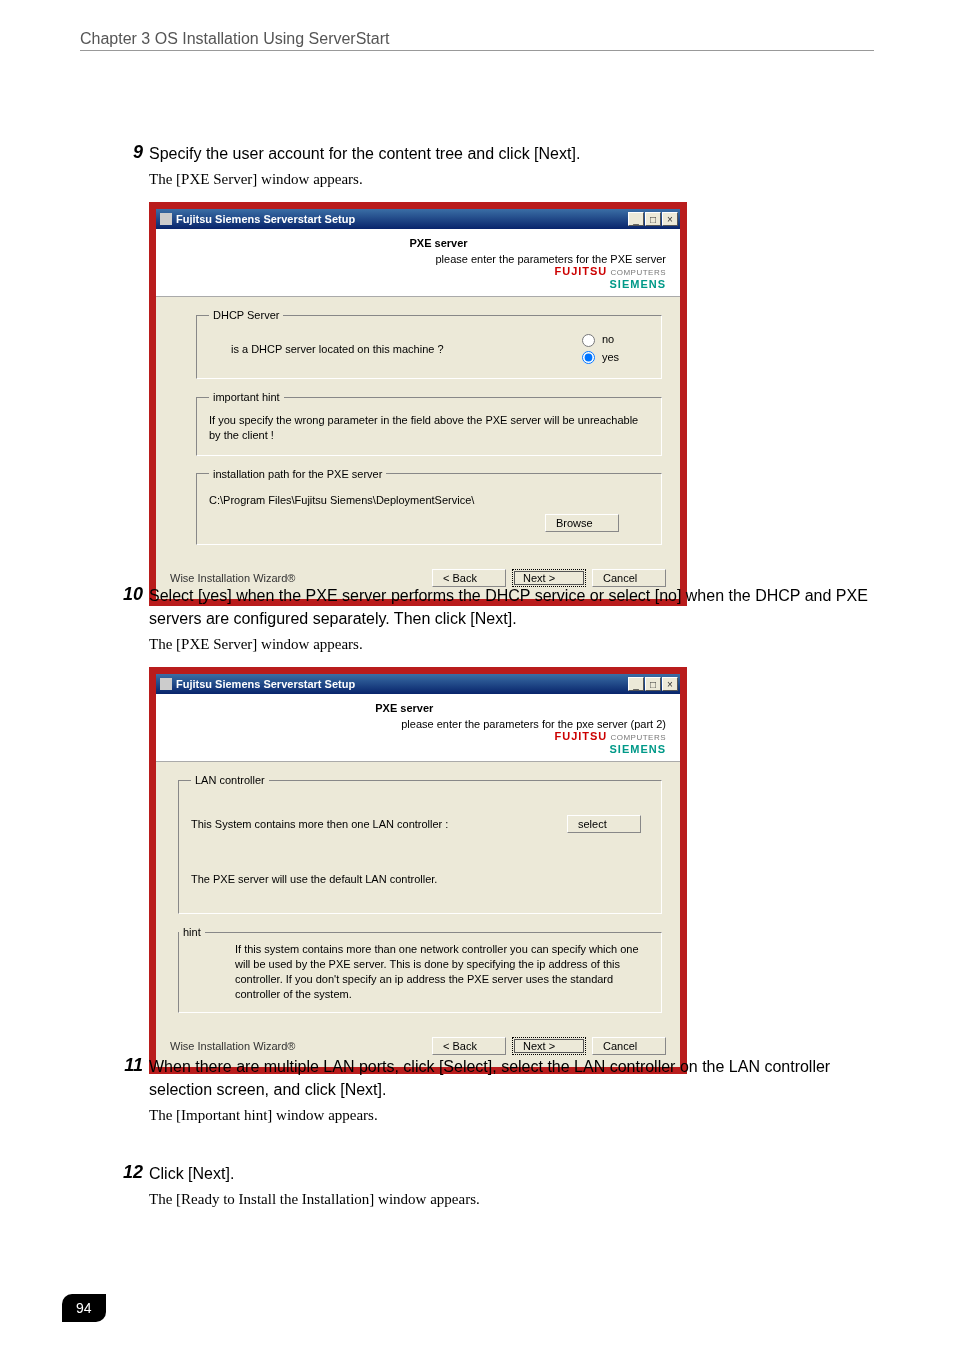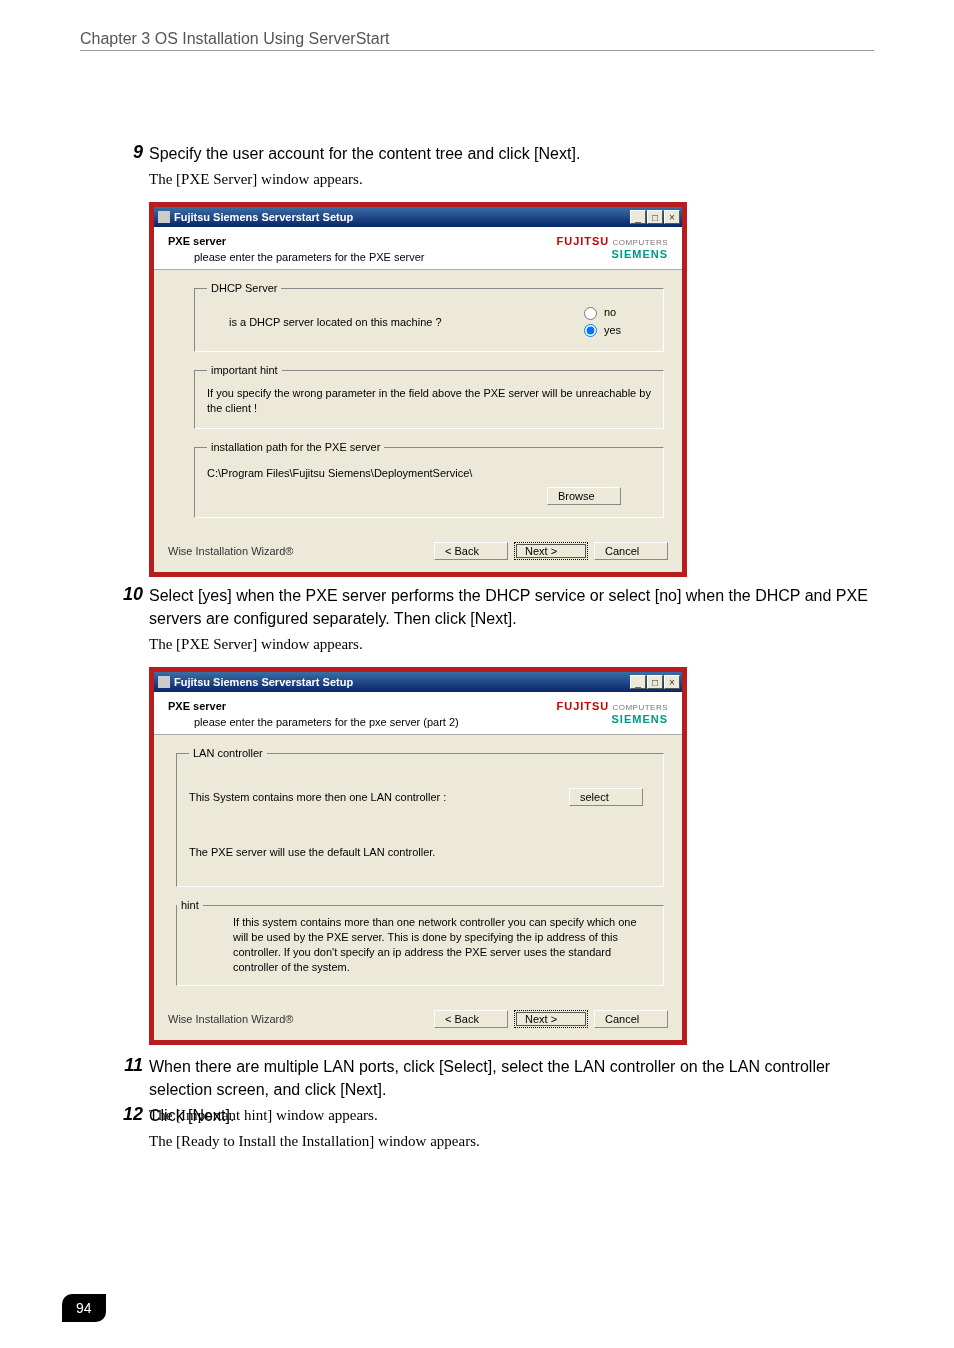--- a/index.html
+++ b/index.html
@@ -58,7 +58,7 @@
   }
   .win {
     width: 538px;
-    border: 5px solid #b91c1c;
+    border: 7px solid #b91c1c;
     background: #ece9d8;
     font-family: Tahoma, sans-serif;
     font-size: 11px;

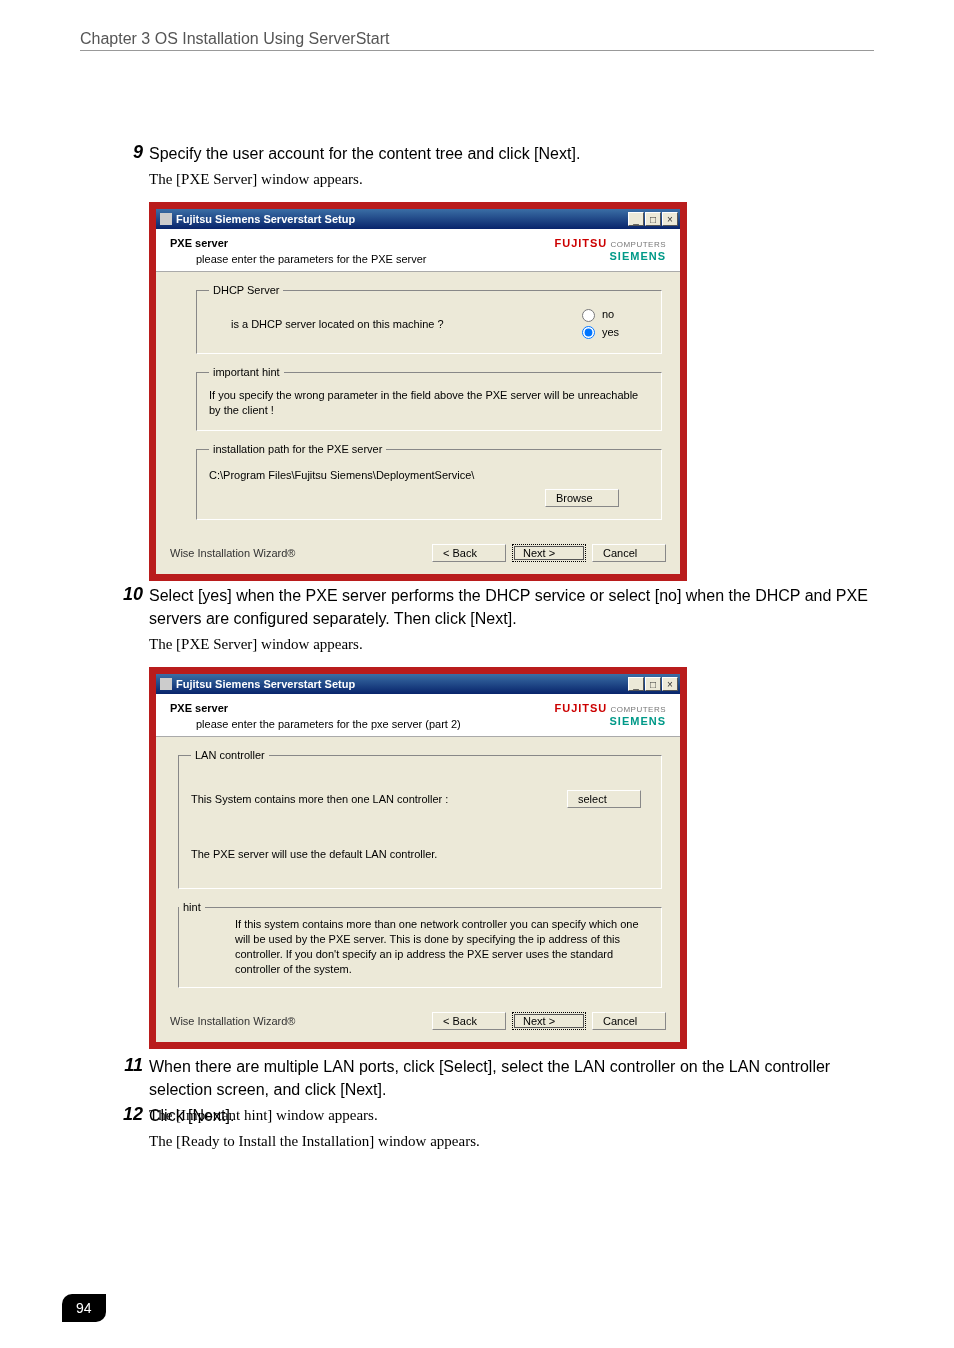--- a/index.html
+++ b/index.html
@@ -85,7 +85,7 @@
     padding: 8px 14px 6px 14px;
     background: #fff;
     border-bottom: 1px solid #aaa;
-    display:flex;justify-content:space-between;align-items:flex-start;
+    display:flex;justify-content:space-between;align-items:flex-end;flex-direction:column;
   }
   .win-header-left .hdr-title { font-weight: bold; }
   .win-header-left .hdr-sub { padding-left: 26px; padding-top: 4px; }

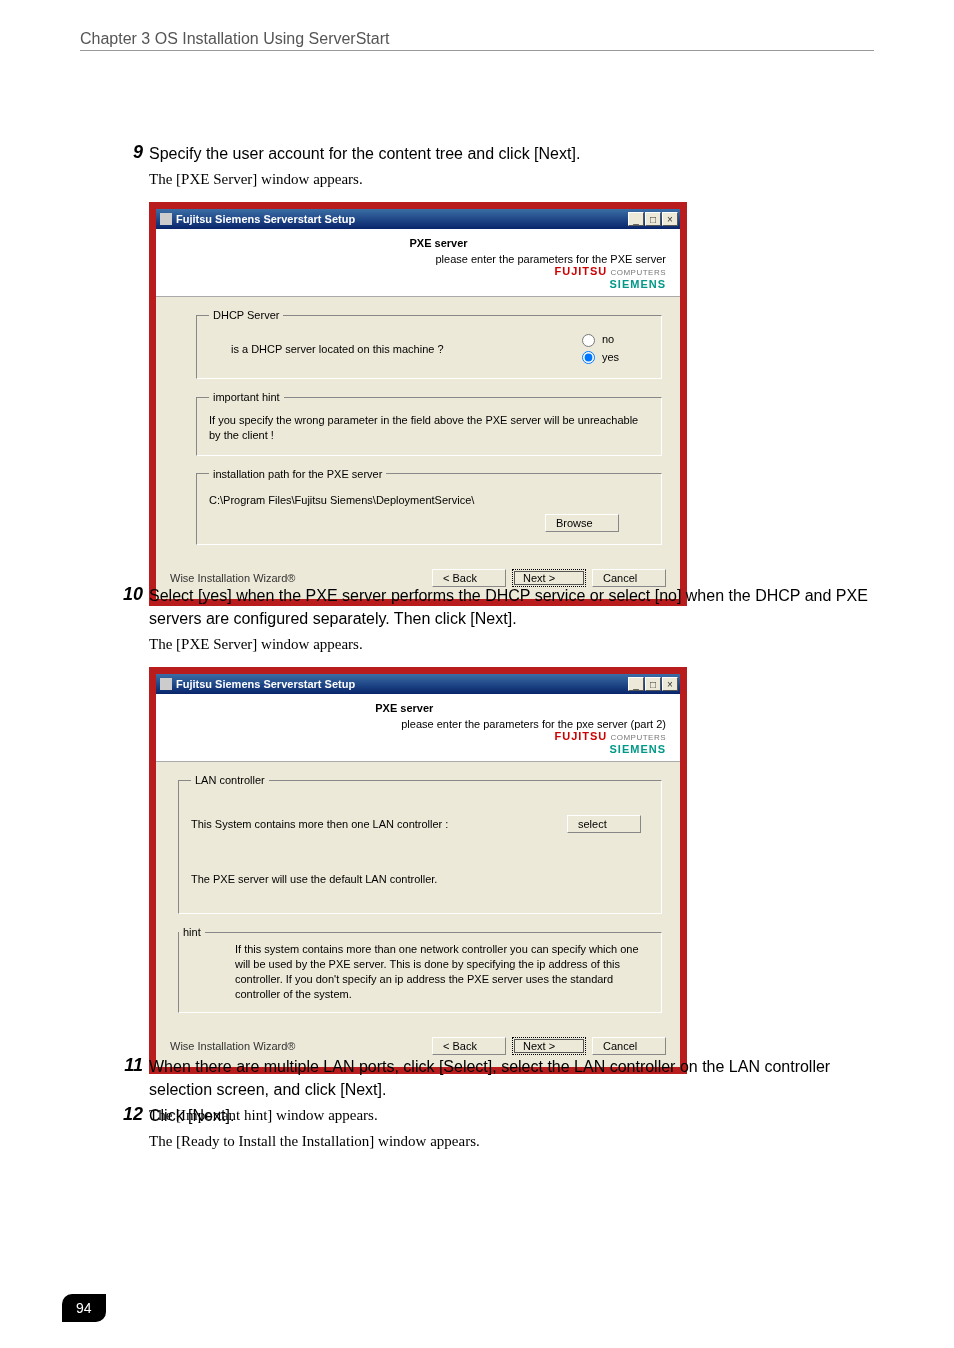--- a/index.html
+++ b/index.html
@@ -275,7 +275,7 @@
   <div class="step-sub">The [Important hint] window appears.</div>
 </div>
 
-<div class="content" style="top:1104px;">
+<div class="content" style="top:1162px;">
   <div class="step-number two-digit">12</div>
   <div class="step-title">Click [Next].</div>
   <div class="step-sub">The [Ready to Install the Installation] window appears.</div>

